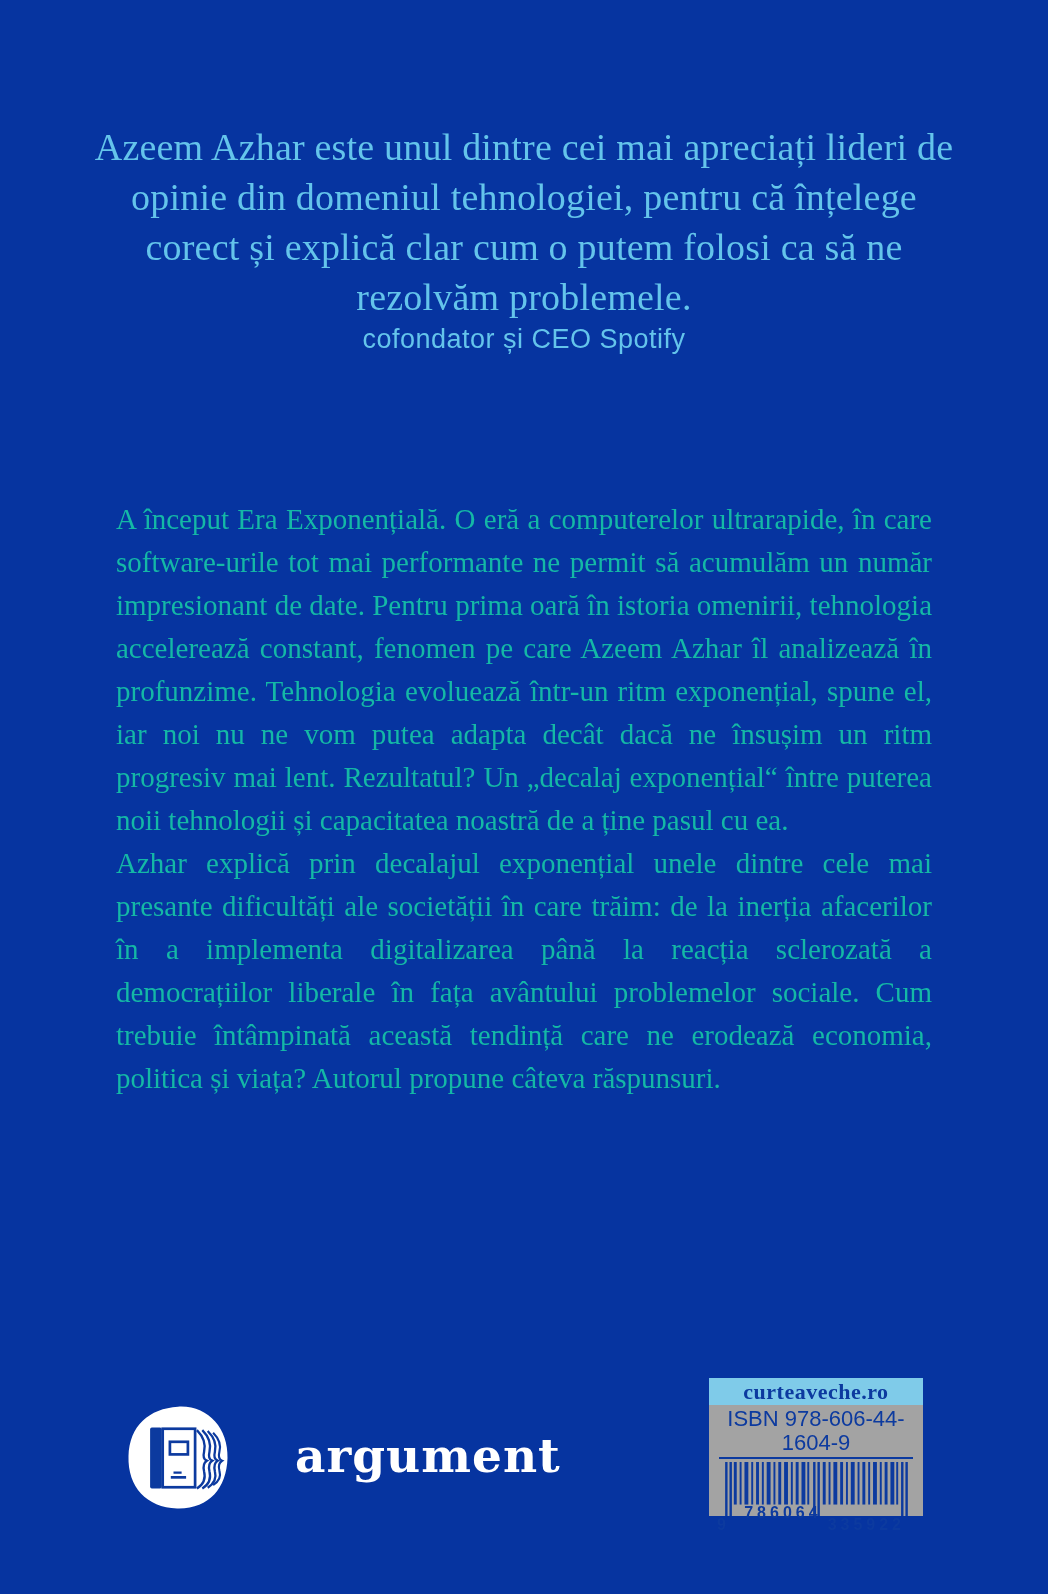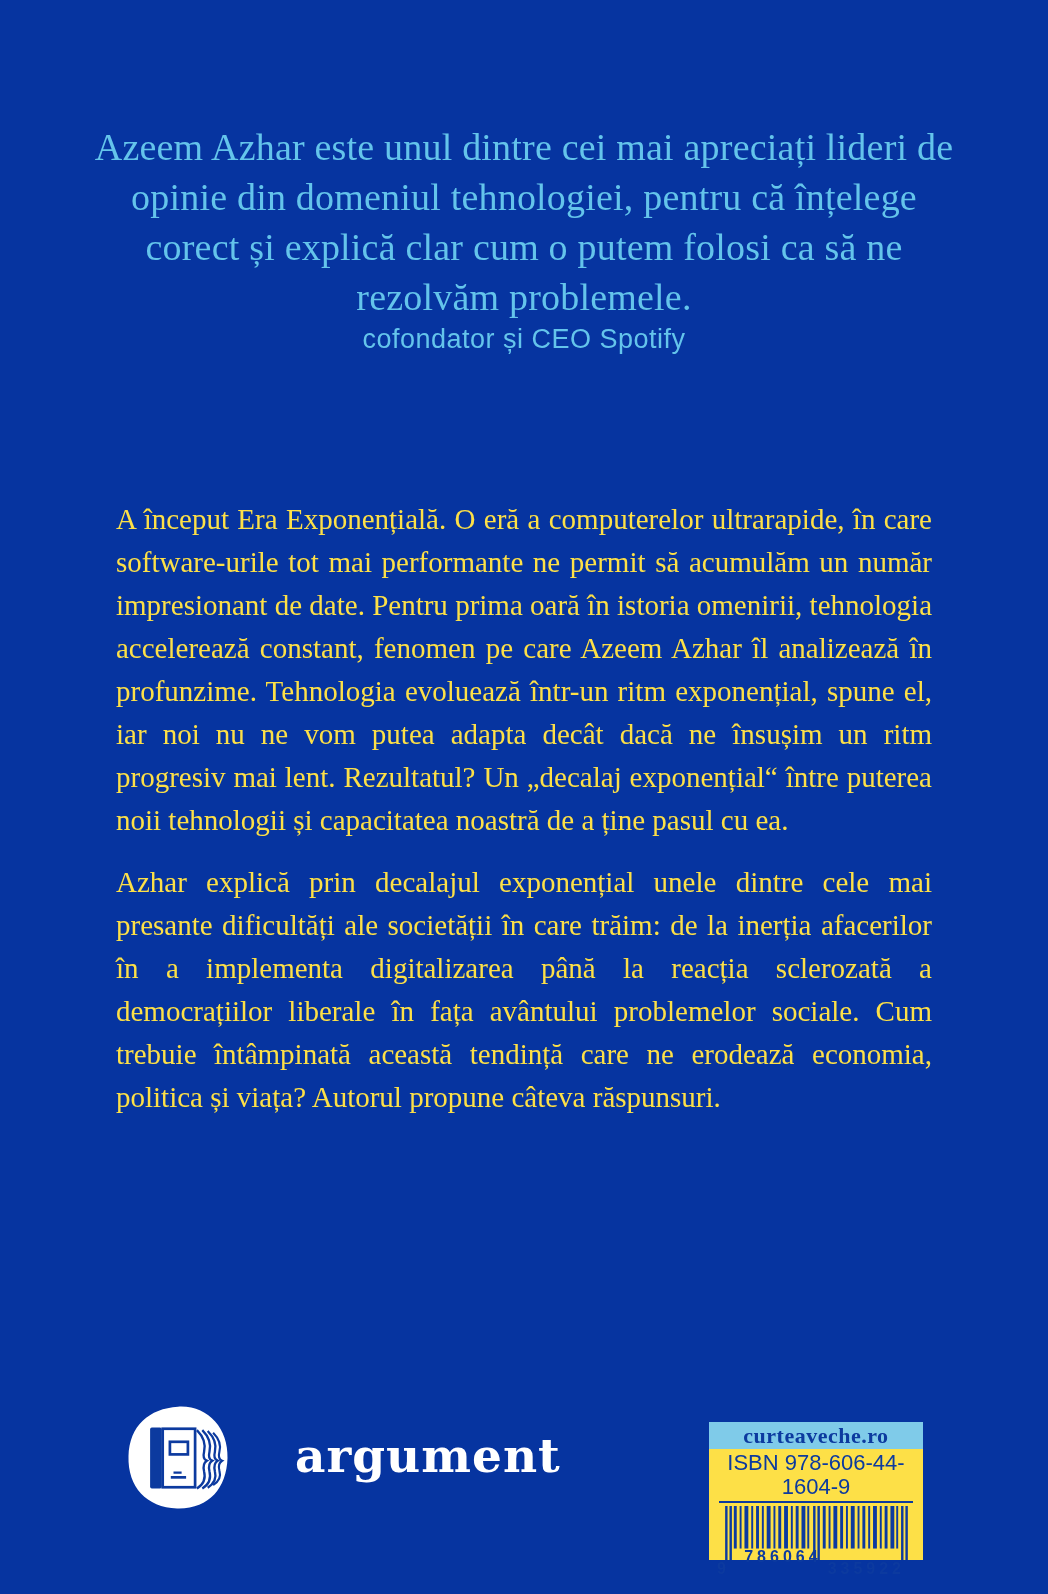--- a/index.html
+++ b/index.html
@@ -47,7 +47,7 @@
     top: 498px;
     left: 116px;
     width: 816px;
-    color: #fde047;
+    color: #14b8a6;
     font-size: 29px;
     line-height: 43px;
   }

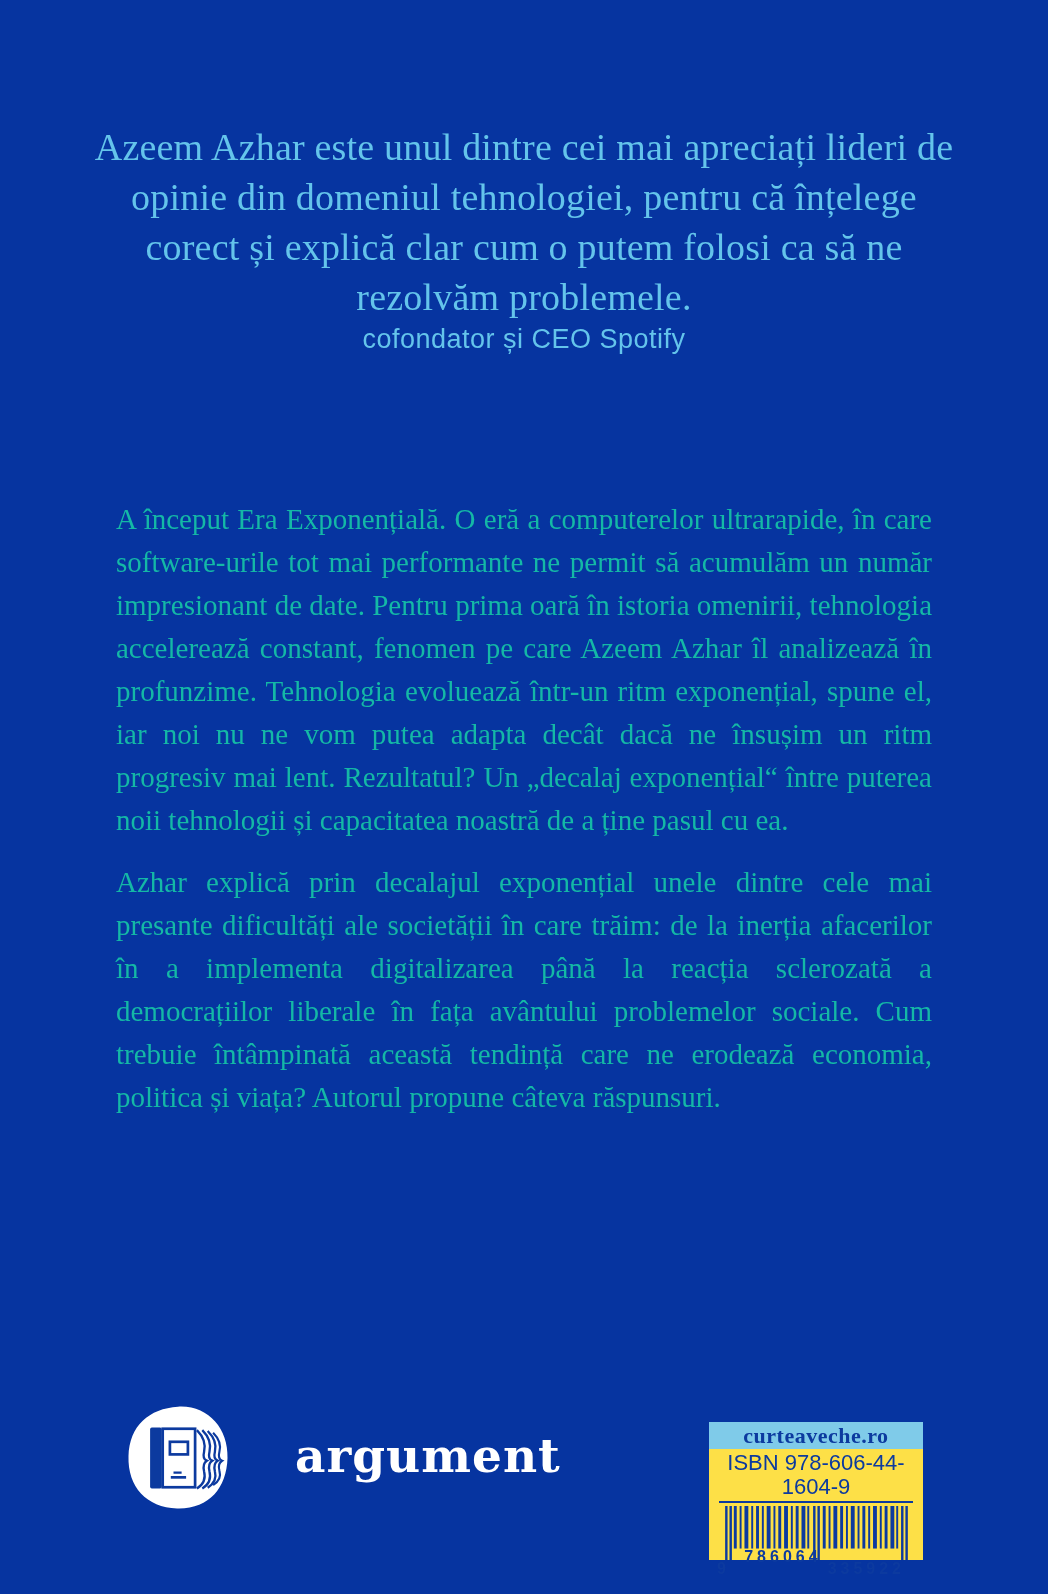--- a/index.html
+++ b/index.html
@@ -55,7 +55,7 @@
     margin: 0;
     text-align: justify;
   }
-  .description p + p { margin-top: 19px; }
+  .description p + p { }
 
   
   .publisher {

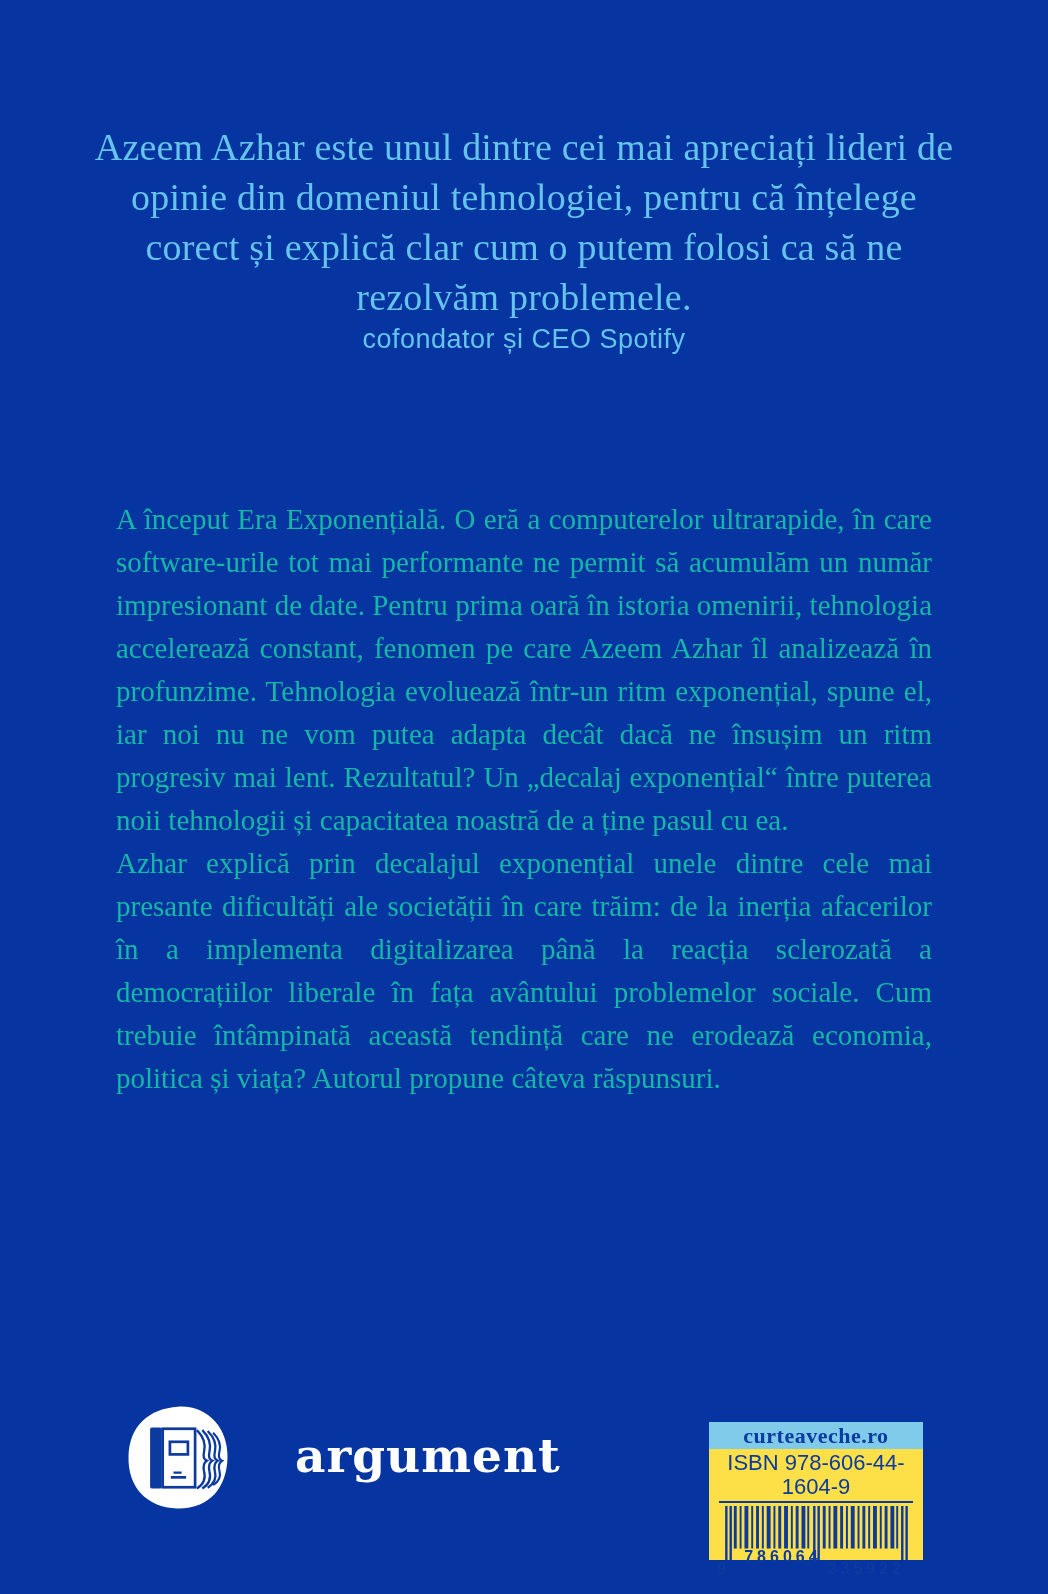--- a/index.html
+++ b/index.html
@@ -84,9 +84,8 @@
     top: 1378px;
     width: 214px;
     height: 138px;
-    background: #fde047;
+    background: #a3a3a3;
     box-sizing: border-box;
-    margin-top: 44px;
   }
   .website-band {
     height: 27px;

